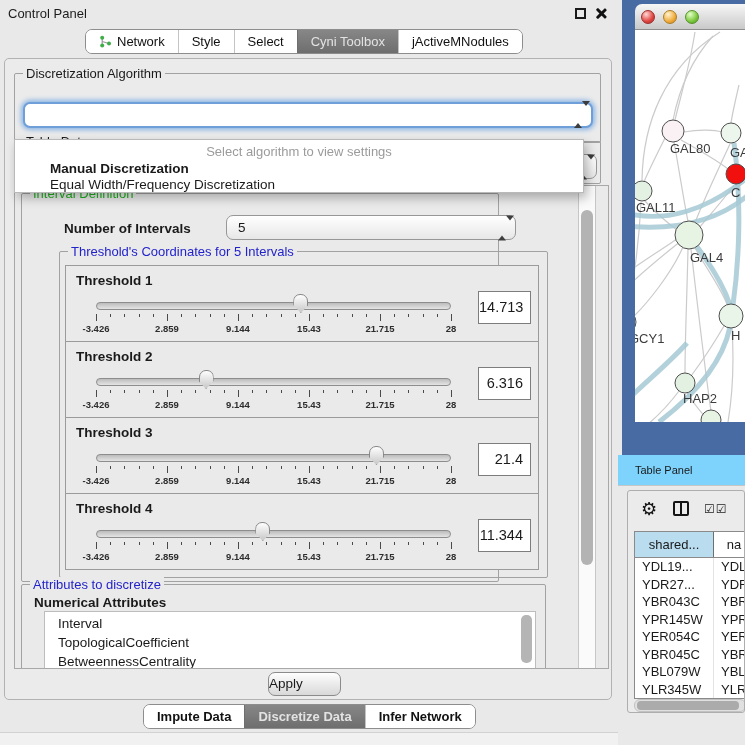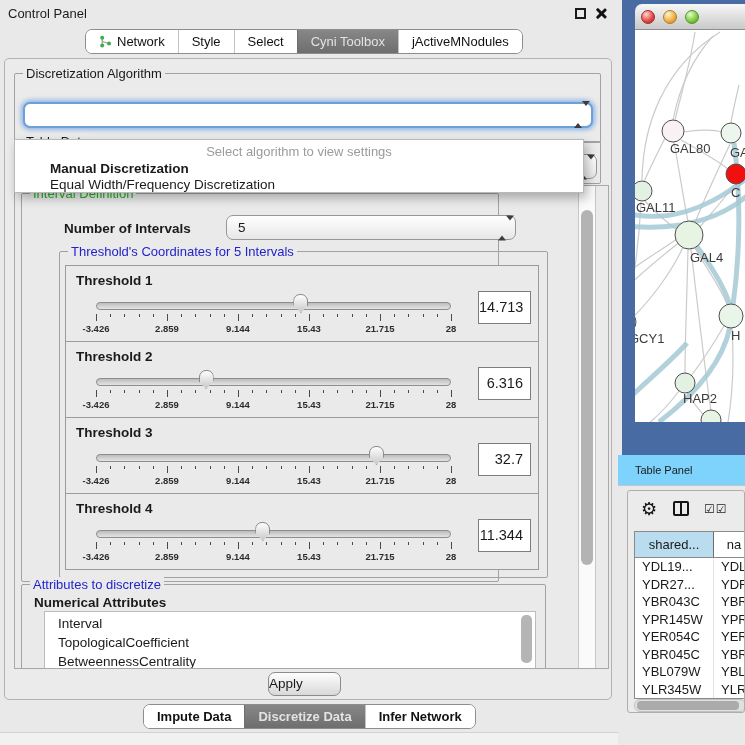--- a/index.html
+++ b/index.html
@@ -312,7 +312,7 @@
                     <span style="left: 100%;">28</span>
                   </div>
                   <div class="thumb" style="left: 302.944px;"></div>
-                  <div class="val">32.7</div>
+                  <div class="val">21.4</div>
                 </div>
                 <div class="thr-panel">
                   <div class="thr-label">Threshold 4</div>

